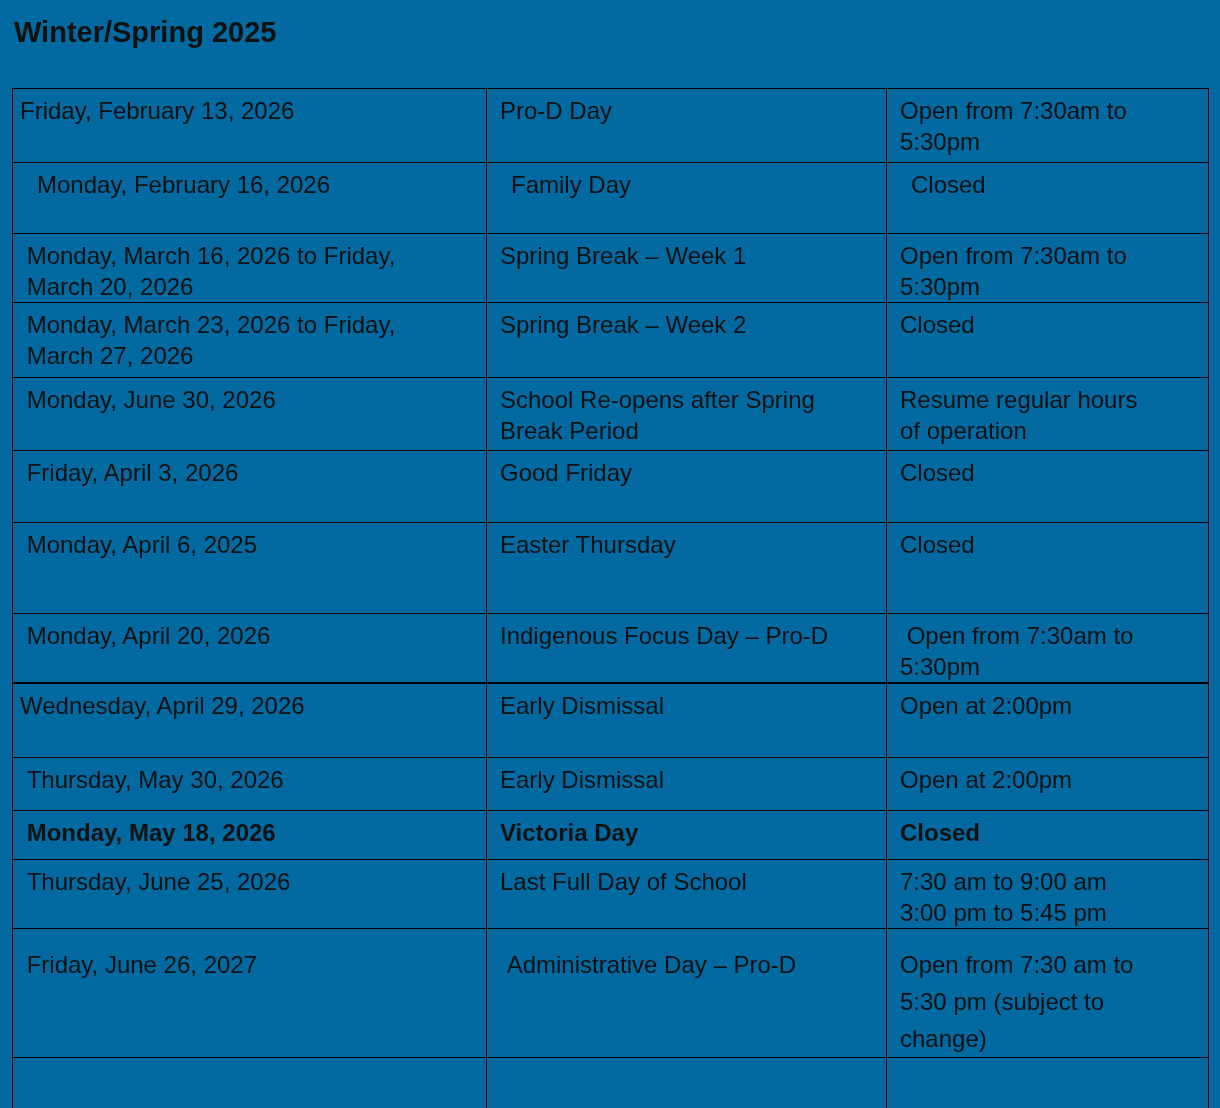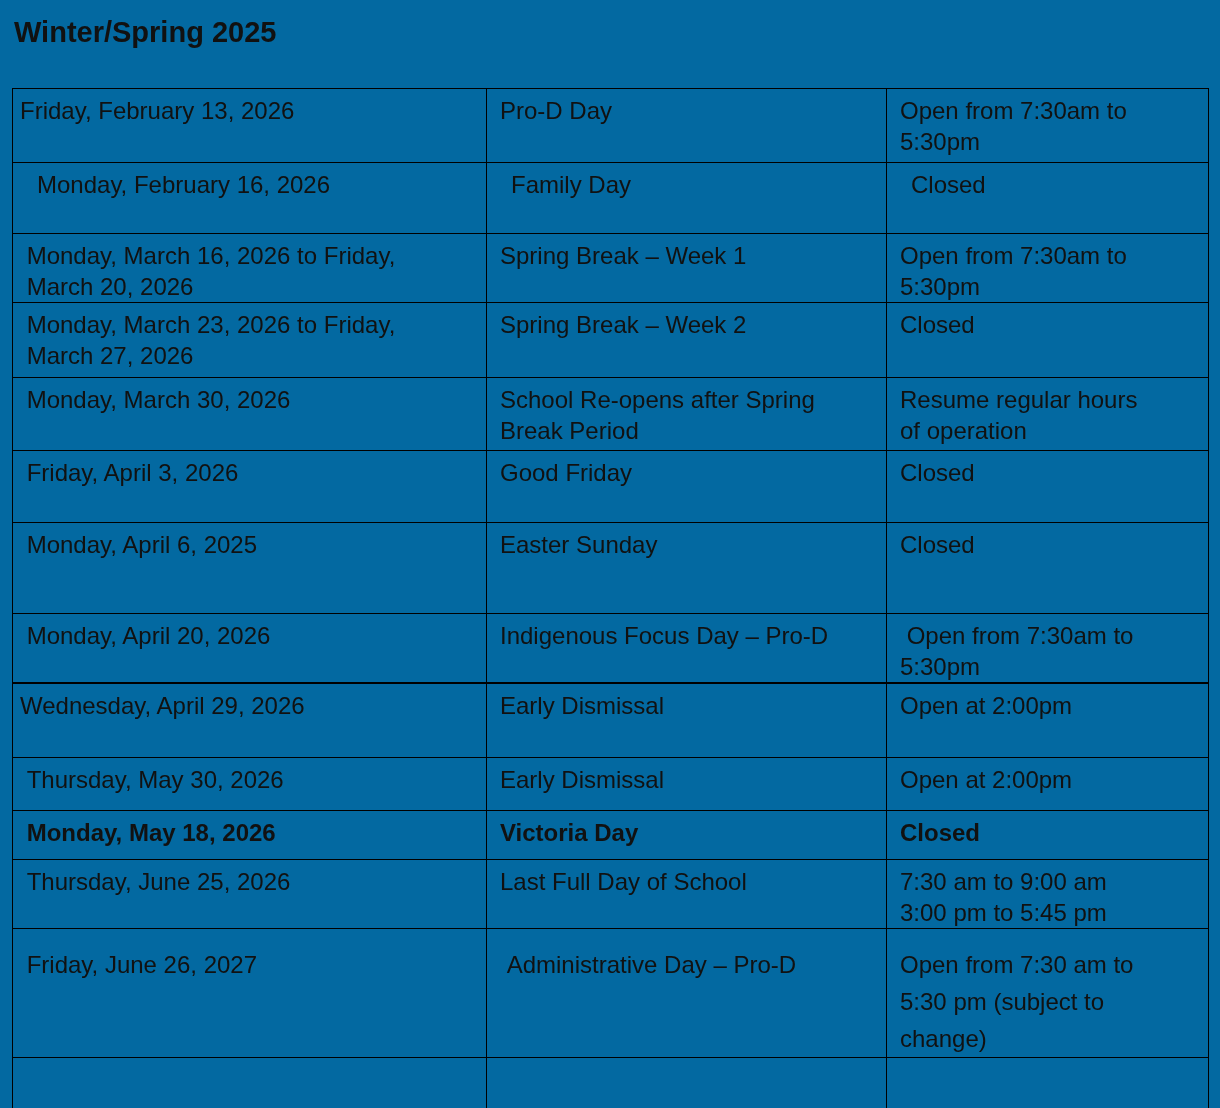--- a/index.html
+++ b/index.html
@@ -100,7 +100,7 @@
         <td>Closed</td>
       </tr>
       <tr>
-        <td> Monday, March 30, 2026</td>
+        <td> Monday, June 30, 2026</td>
         <td>School Re-opens after Spring
 Break Period</td>
         <td>Resume regular hours

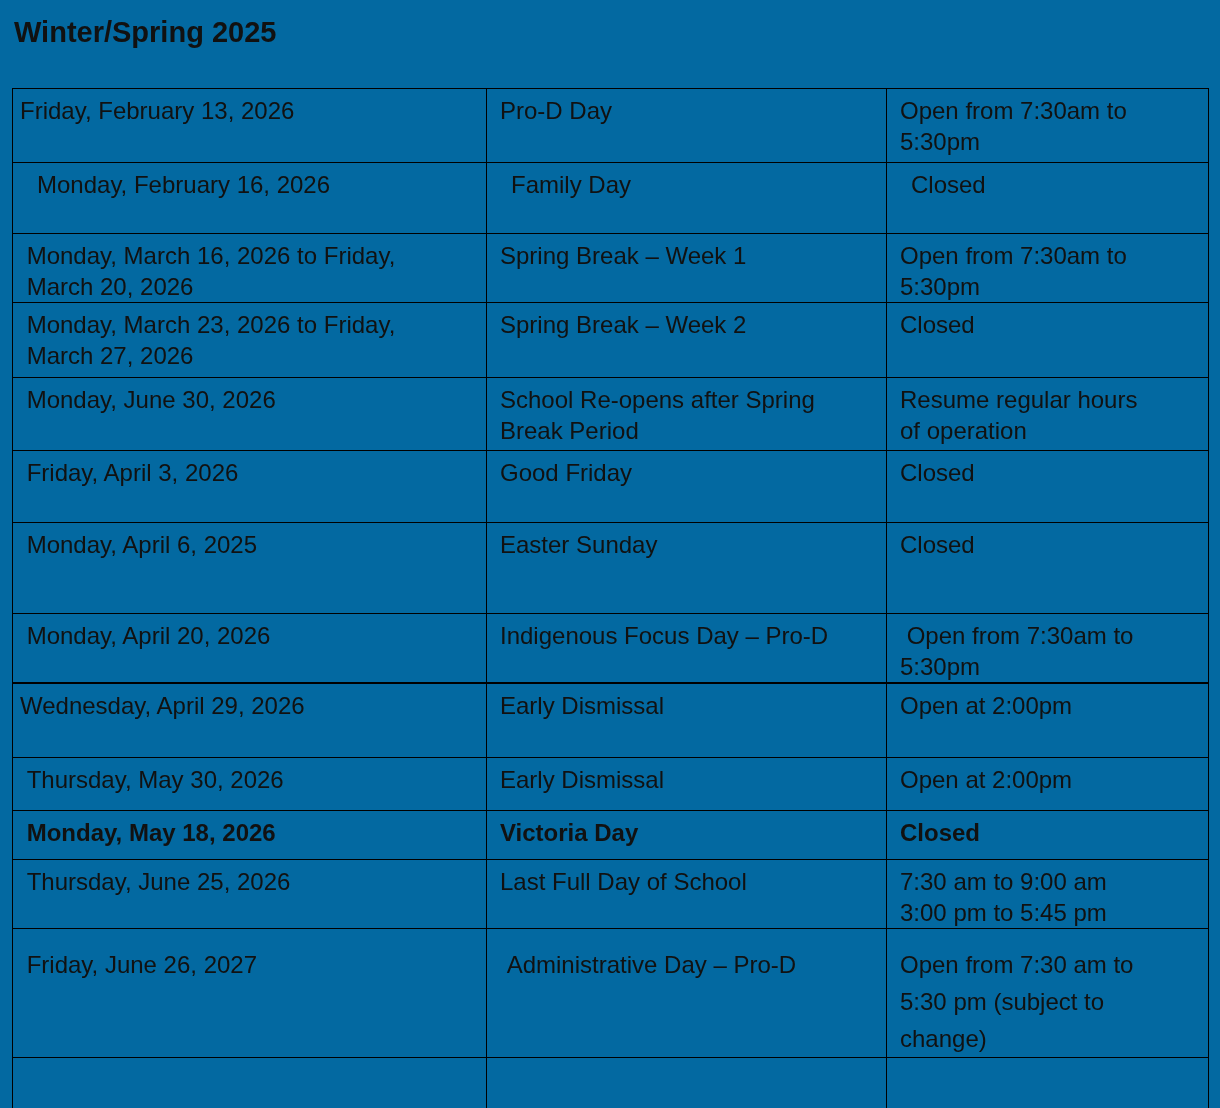--- a/index.html
+++ b/index.html
@@ -113,7 +113,7 @@
       </tr>
       <tr>
         <td> Monday, April 6, 2025</td>
-        <td>Easter Sunday</td>
+        <td>Easter Thursday</td>
         <td>Closed</td>
       </tr>
       <tr>

